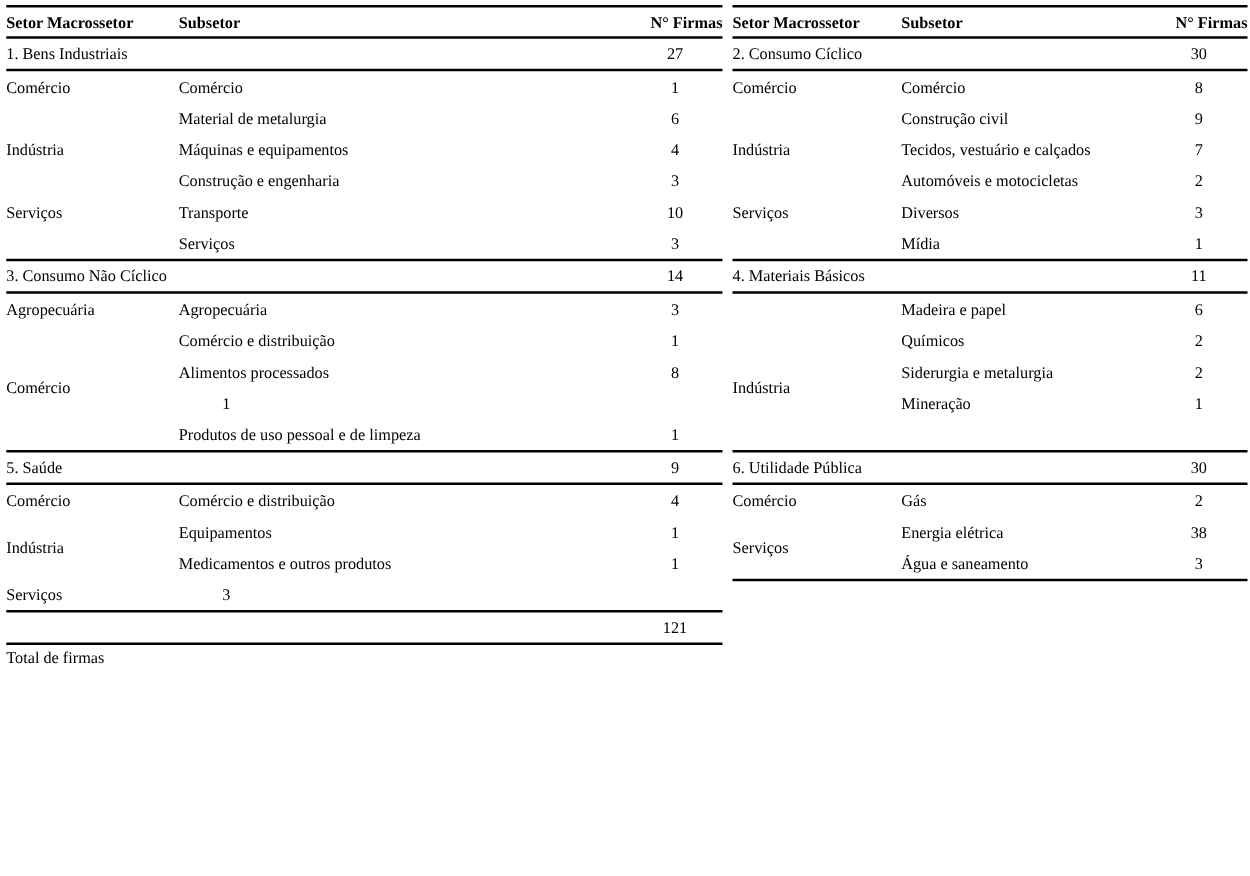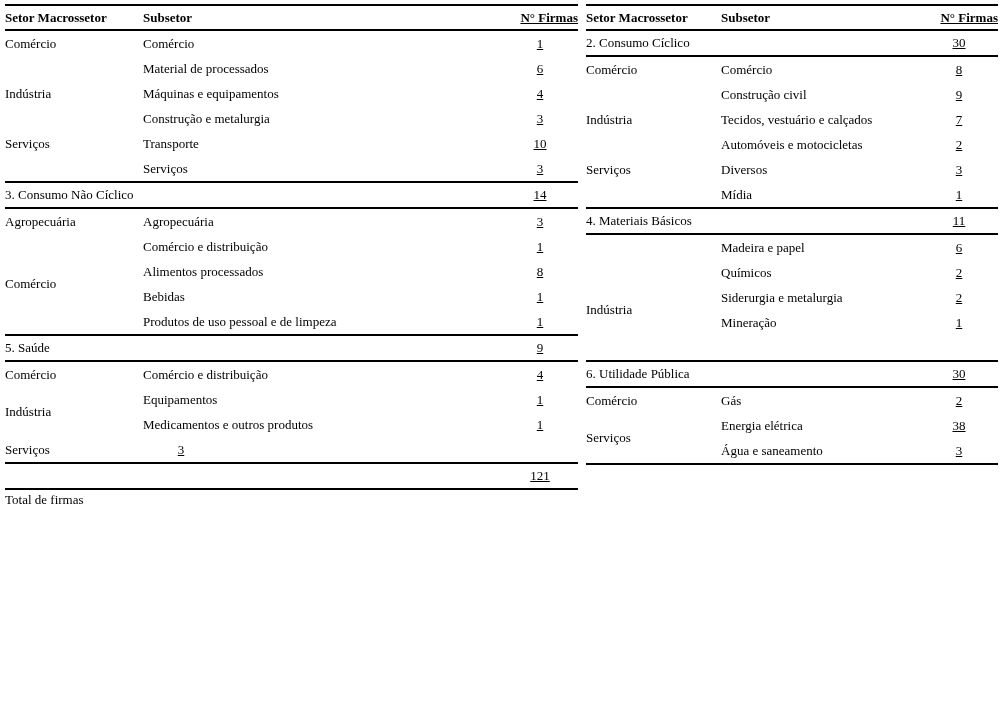--- a/index.html
+++ b/index.html
@@ -35,7 +35,7 @@
 
   .c-macro { width: 138px; flex: 0 0 auto; white-space: nowrap; }
   .c-sub   { flex: 1 1 auto; white-space: nowrap; overflow: hidden; }
-  .c-n     { width: 76px; flex: 0 0 auto; white-space: nowrap; text-decoration: underline; }
+  .c-n     { width: 76px; flex: 0 0 auto; white-space: nowrap; }
   .half.right .c-macro { width: 135px; }
   .half.right .c-n     { width: 78px; }
 

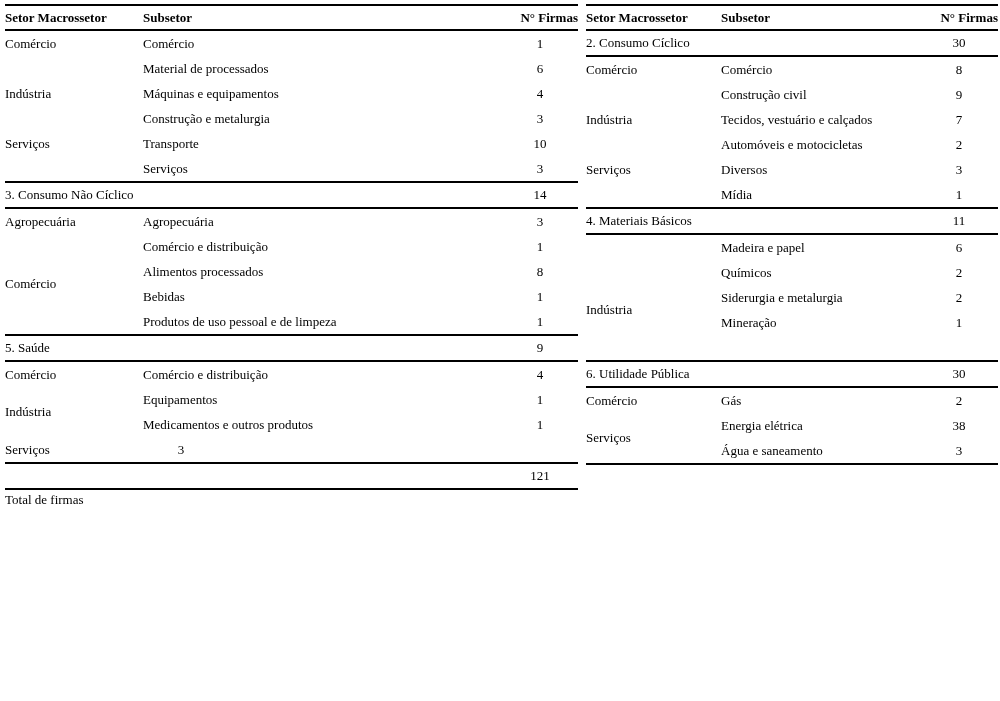--- a/index.html
+++ b/index.html
@@ -80,6 +80,10 @@
       <span class="c-n">N° Firmas</span>
     </div>
     <div class="sections">
+        <div class="section-row">
+          <span class="s-title">1. Bens Industriais</span>
+          <span class="c-n num">27</span>
+        </div>
         <div class="rows">
           <div class="row">
             <span class="c-macro">Comércio</span>

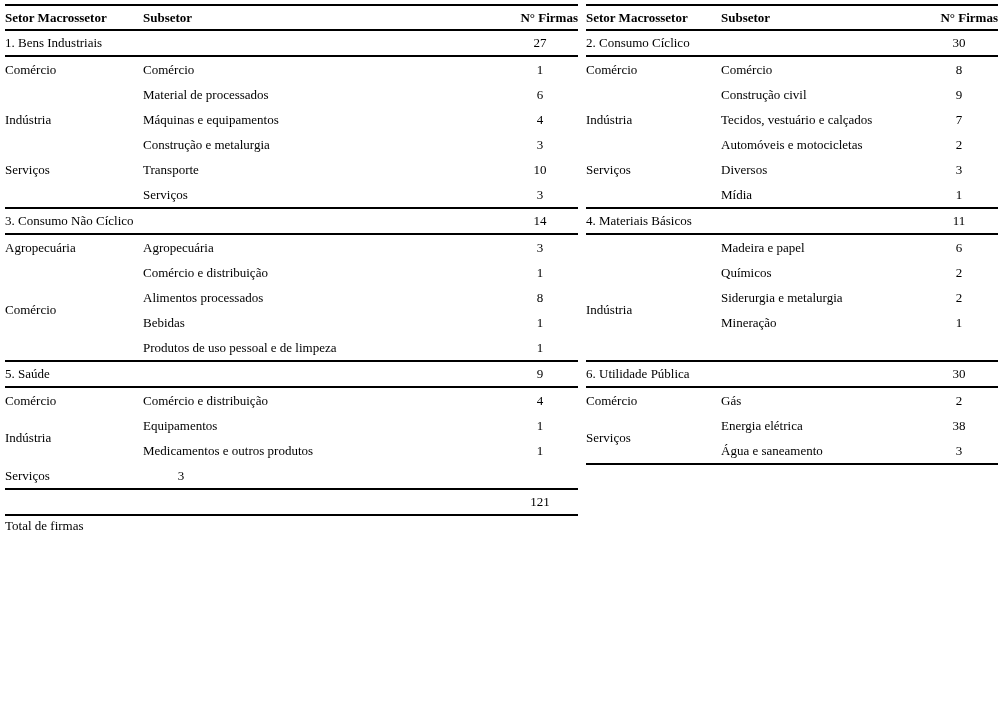--- a/index.html
+++ b/index.html
@@ -92,7 +92,7 @@
           </div>
           <div class="row">
             <span class="c-macro"></span>
-            <span class="c-sub">Material de processados</span>
+            <span class="c-sub">Material de metalurgia</span>
             <span class="c-n num">6</span>
           </div>
           <div class="row">

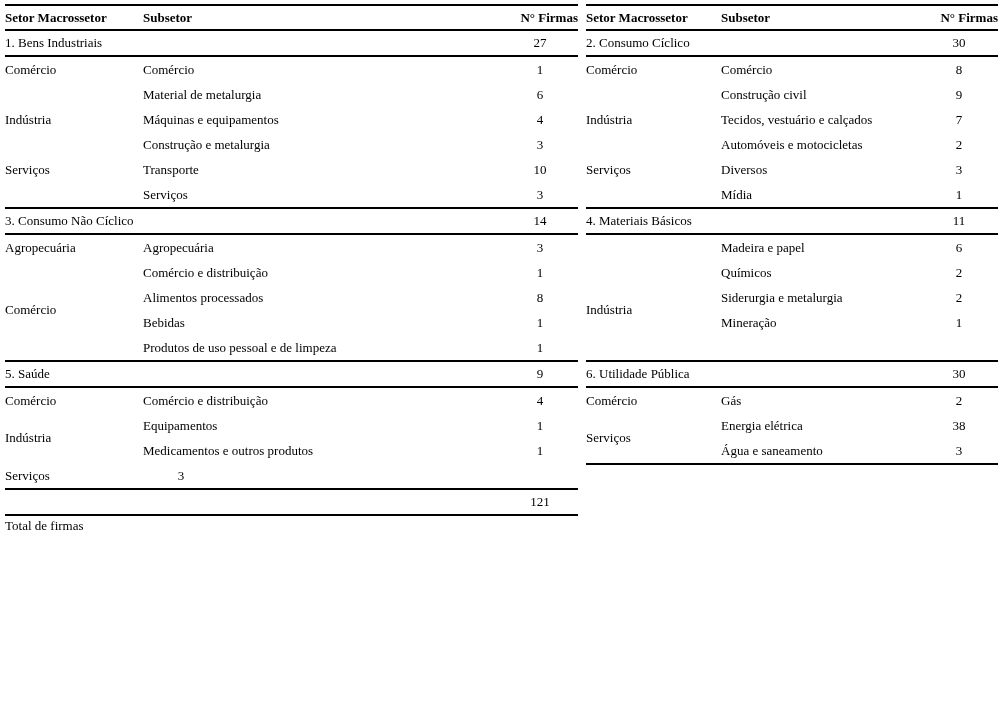--- a/index.html
+++ b/index.html
@@ -102,7 +102,7 @@
           </div>
           <div class="row">
             <span class="c-macro"></span>
-            <span class="c-sub">Construção e metalurgia</span>
+            <span class="c-sub">Construção e engenharia</span>
             <span class="c-n num">3</span>
           </div>
           <div class="row">

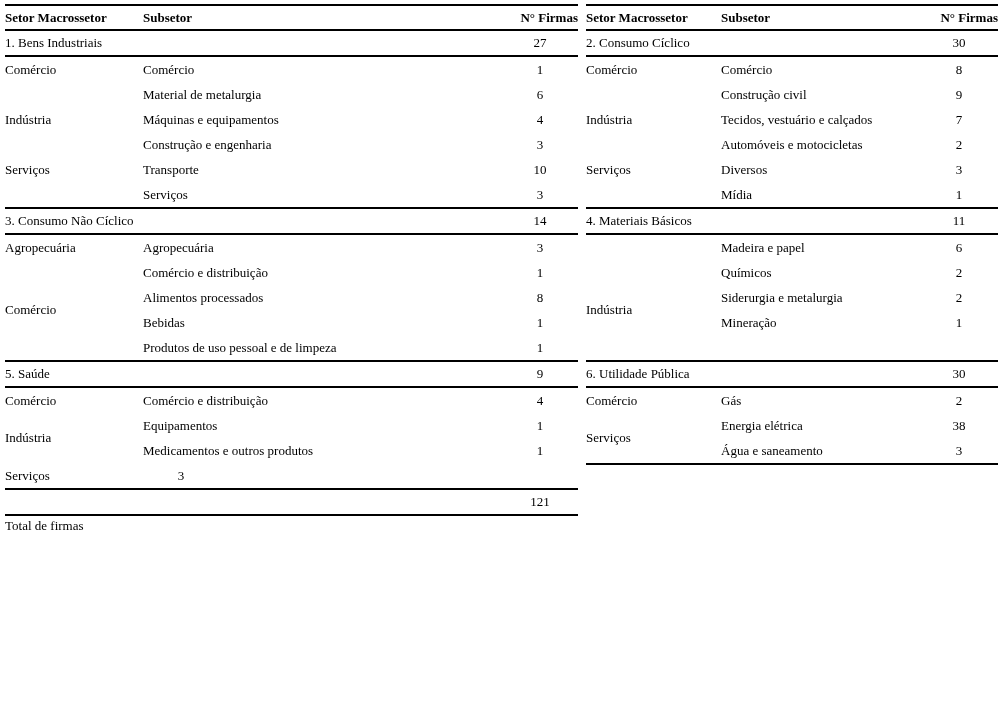--- a/index.html
+++ b/index.html
@@ -138,7 +138,6 @@
           </div>
           <div class="row">
             <span class="c-macro"></span>
-            <span class="c-sub">Bebidas</span>
             <span class="c-n num">1</span>
           </div>
           <div class="row">

